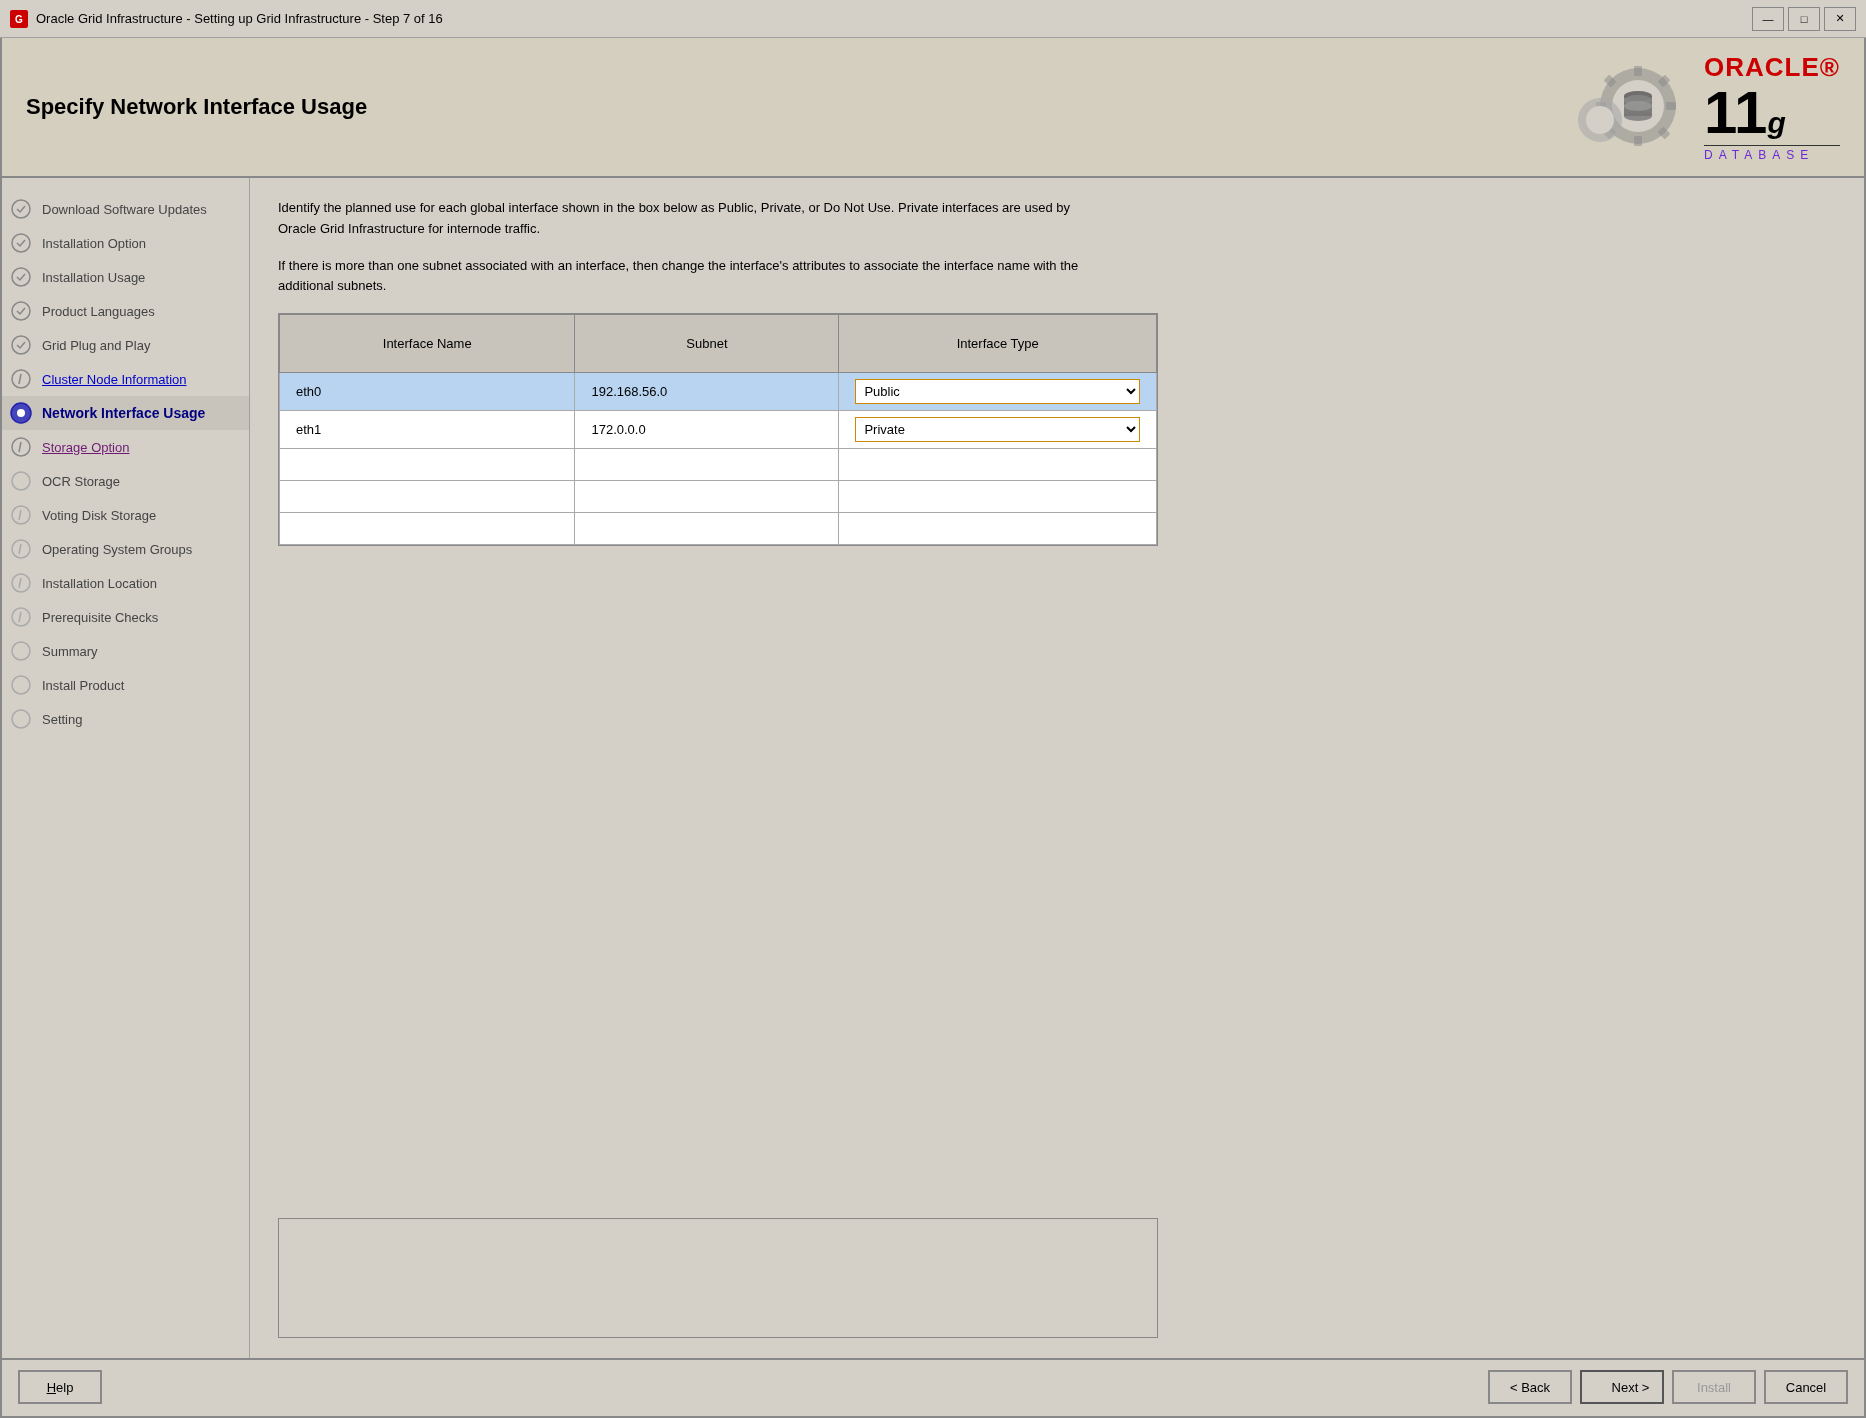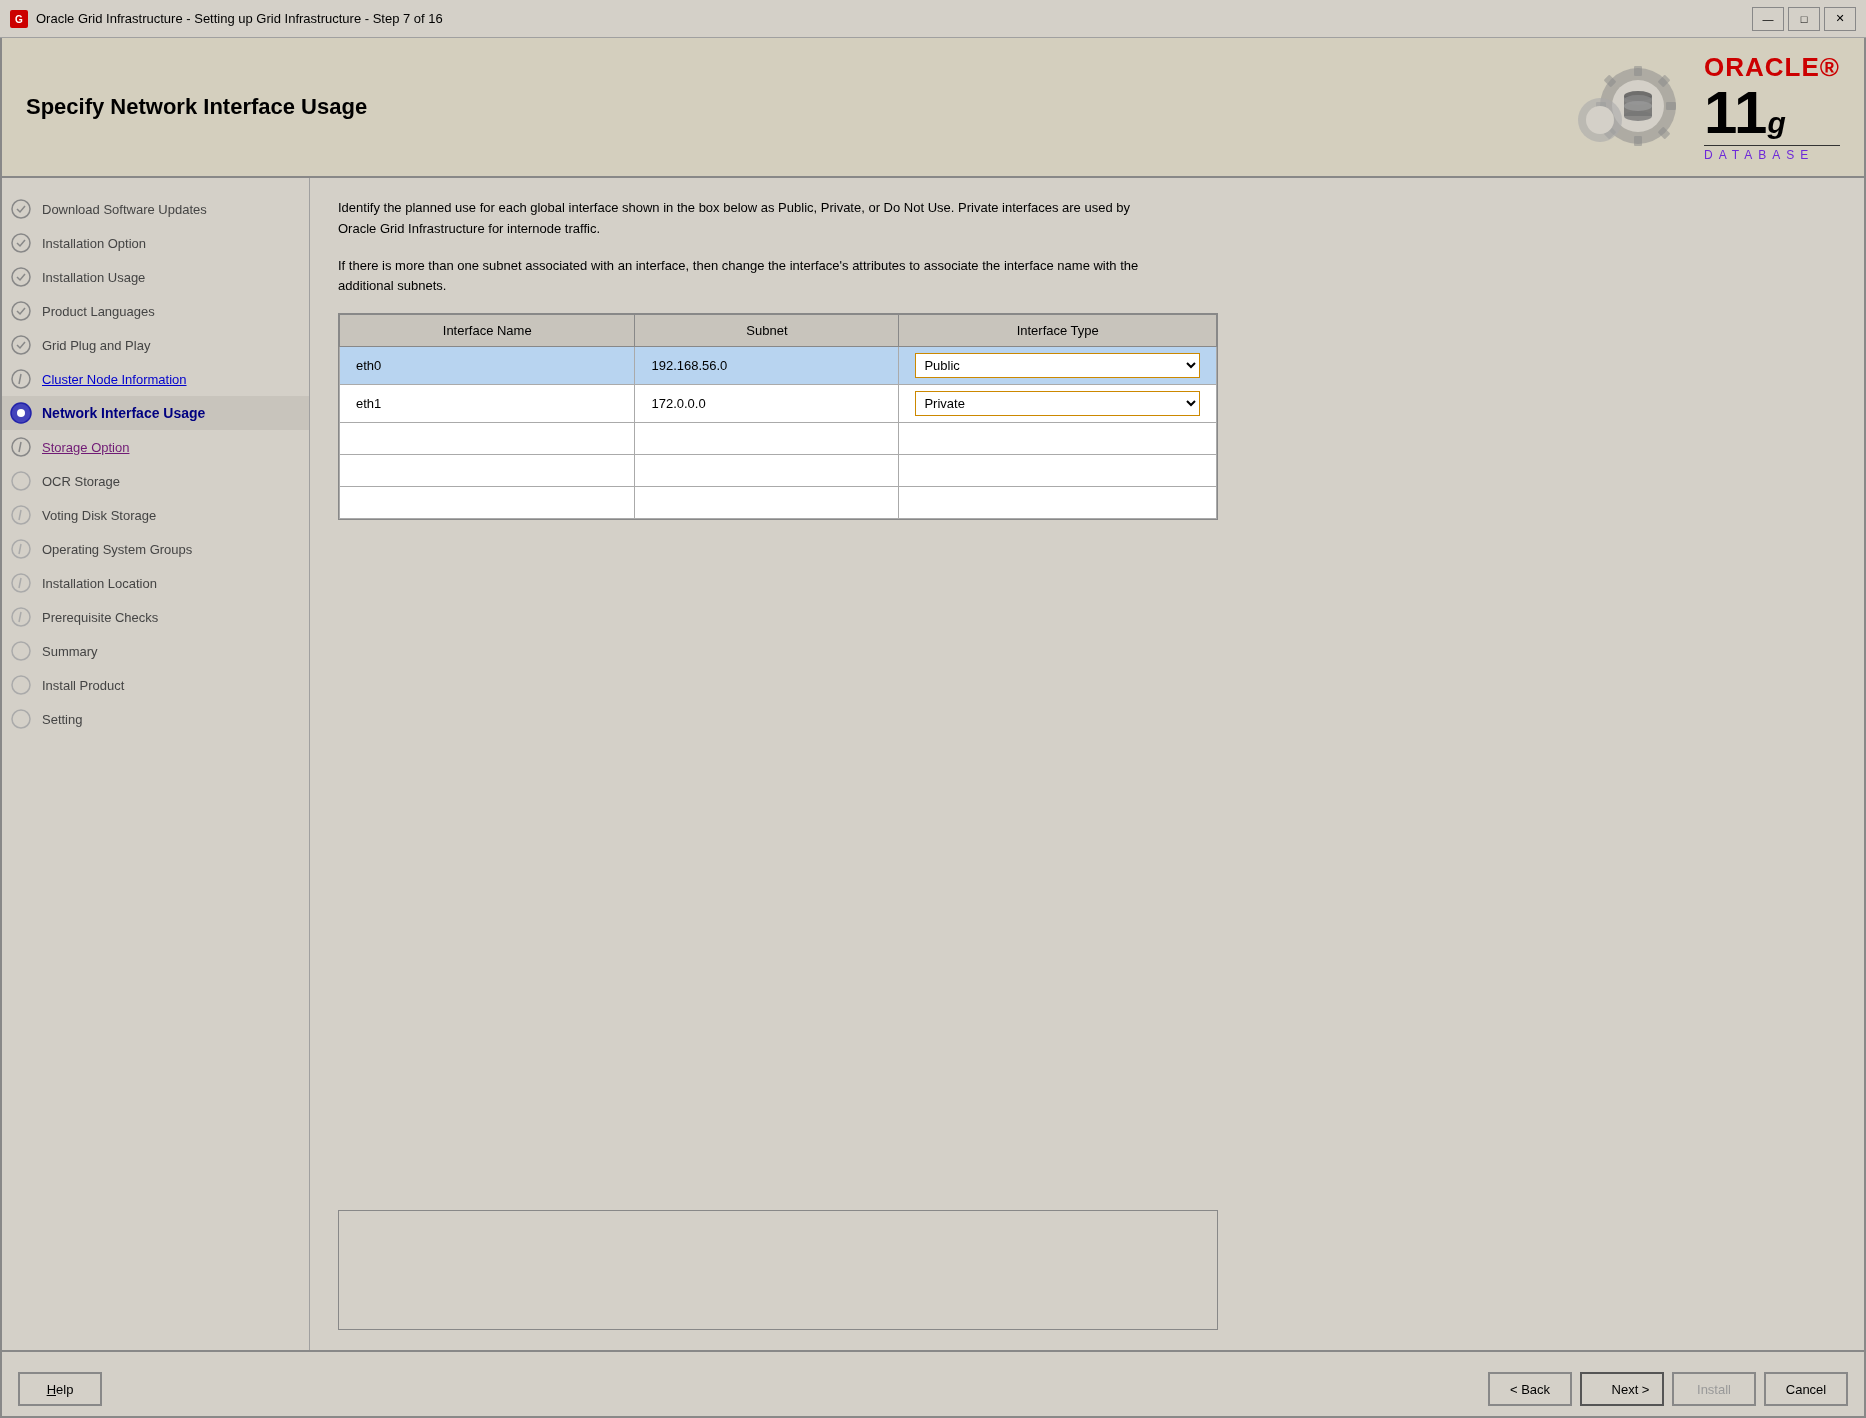--- a/index.html
+++ b/index.html
@@ -110,7 +110,7 @@
       overflow: hidden;
     }
     .sidebar {
-      width: 308px;
+      width: 248px;
       flex-shrink: 0;
       background: #d4d0c8;
       padding: 14px 0;

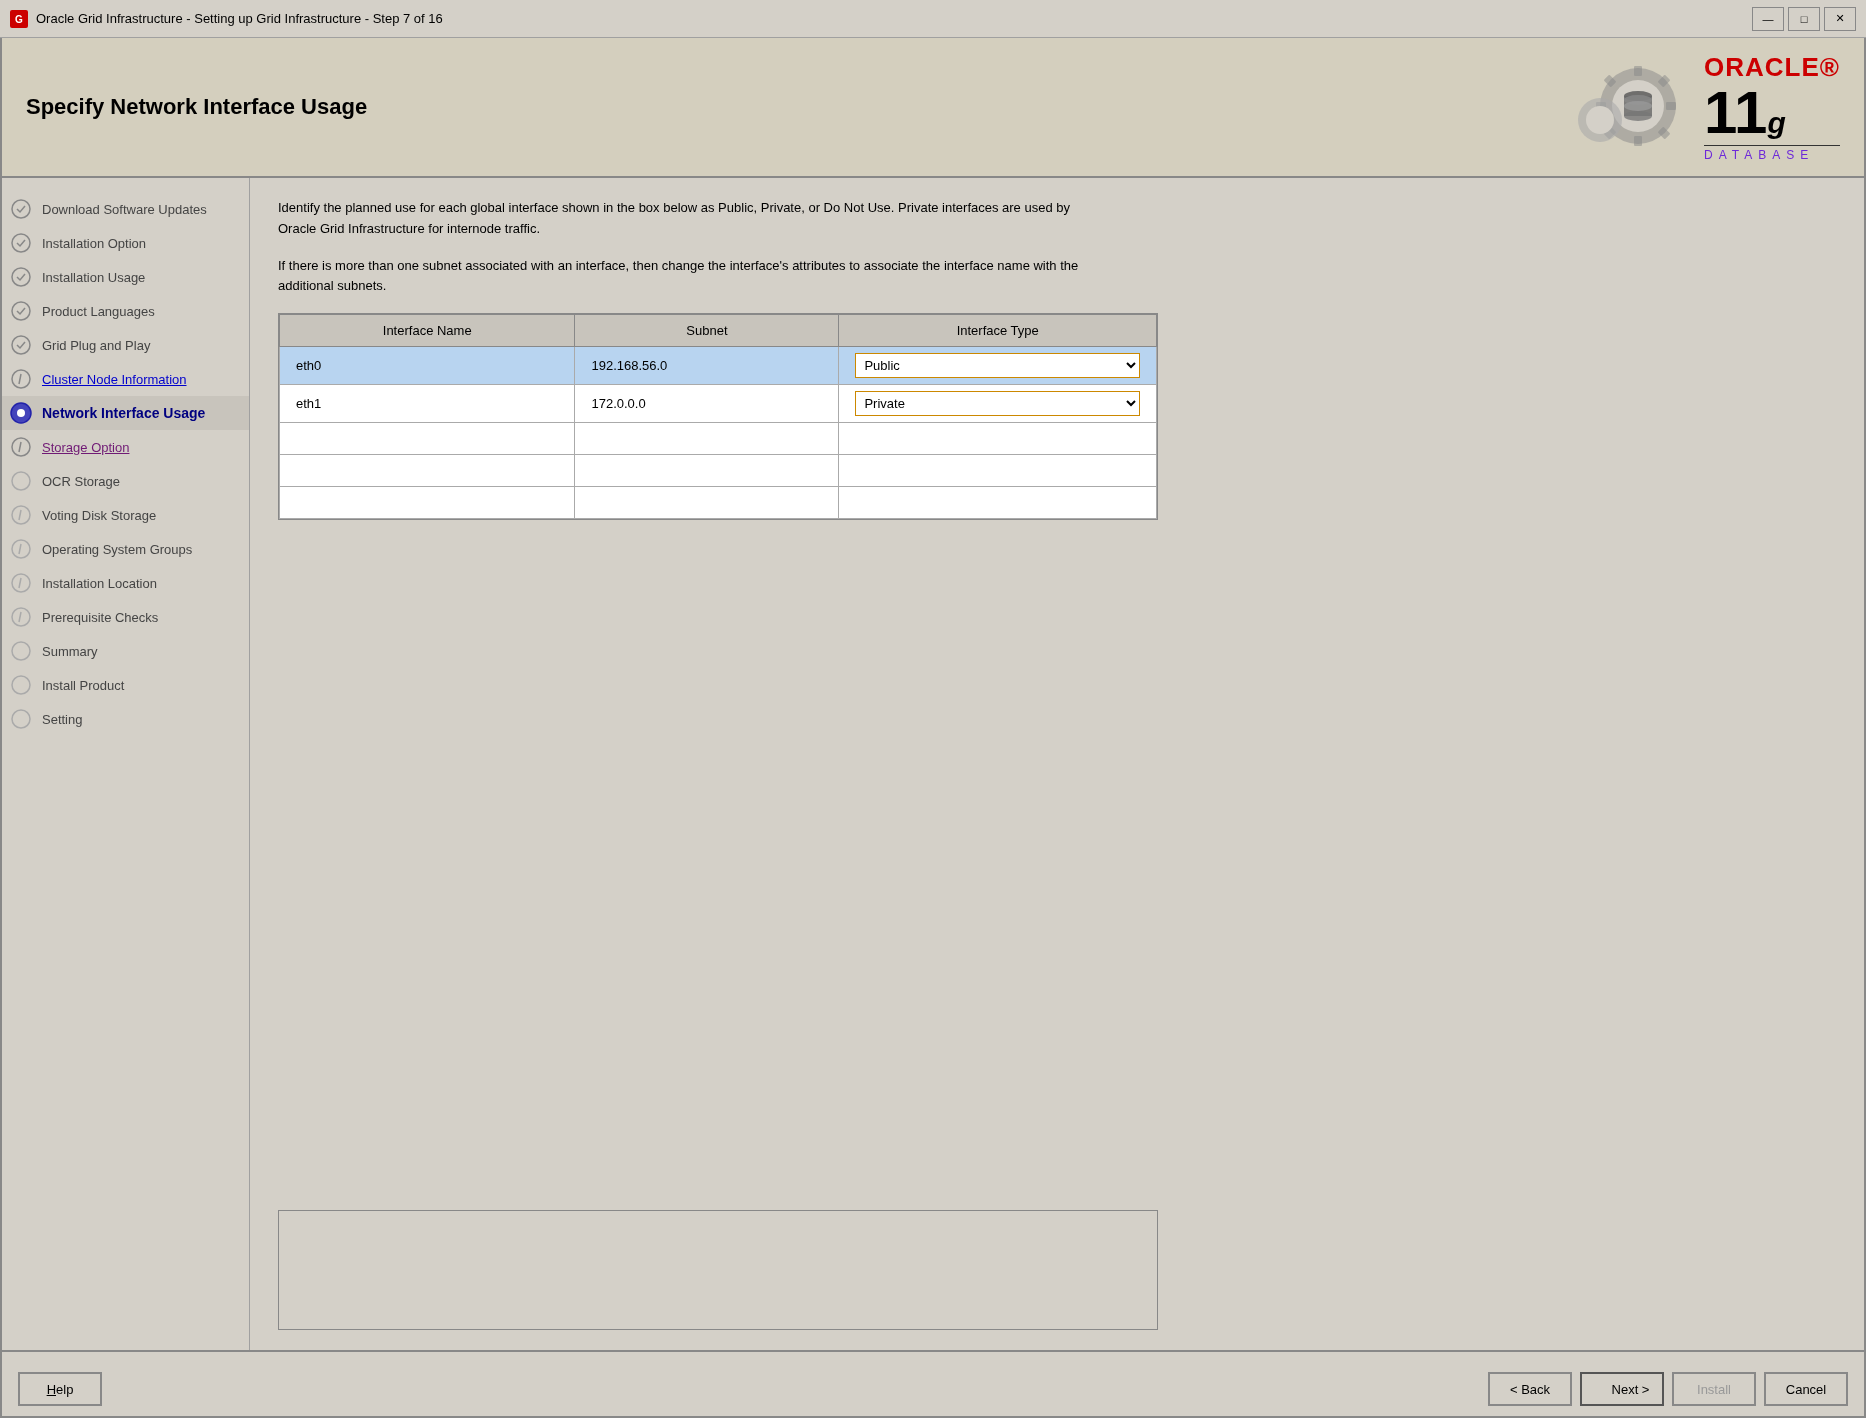--- a/index.html
+++ b/index.html
@@ -180,7 +180,7 @@
     .interface-table th {
       background: #c8c4bc;
       border: 1px solid #888;
-      padding: 8px 16px;
+      padding: 21px 16px;
       text-align: center;
       font-weight: normal;
       font-size: 13px;

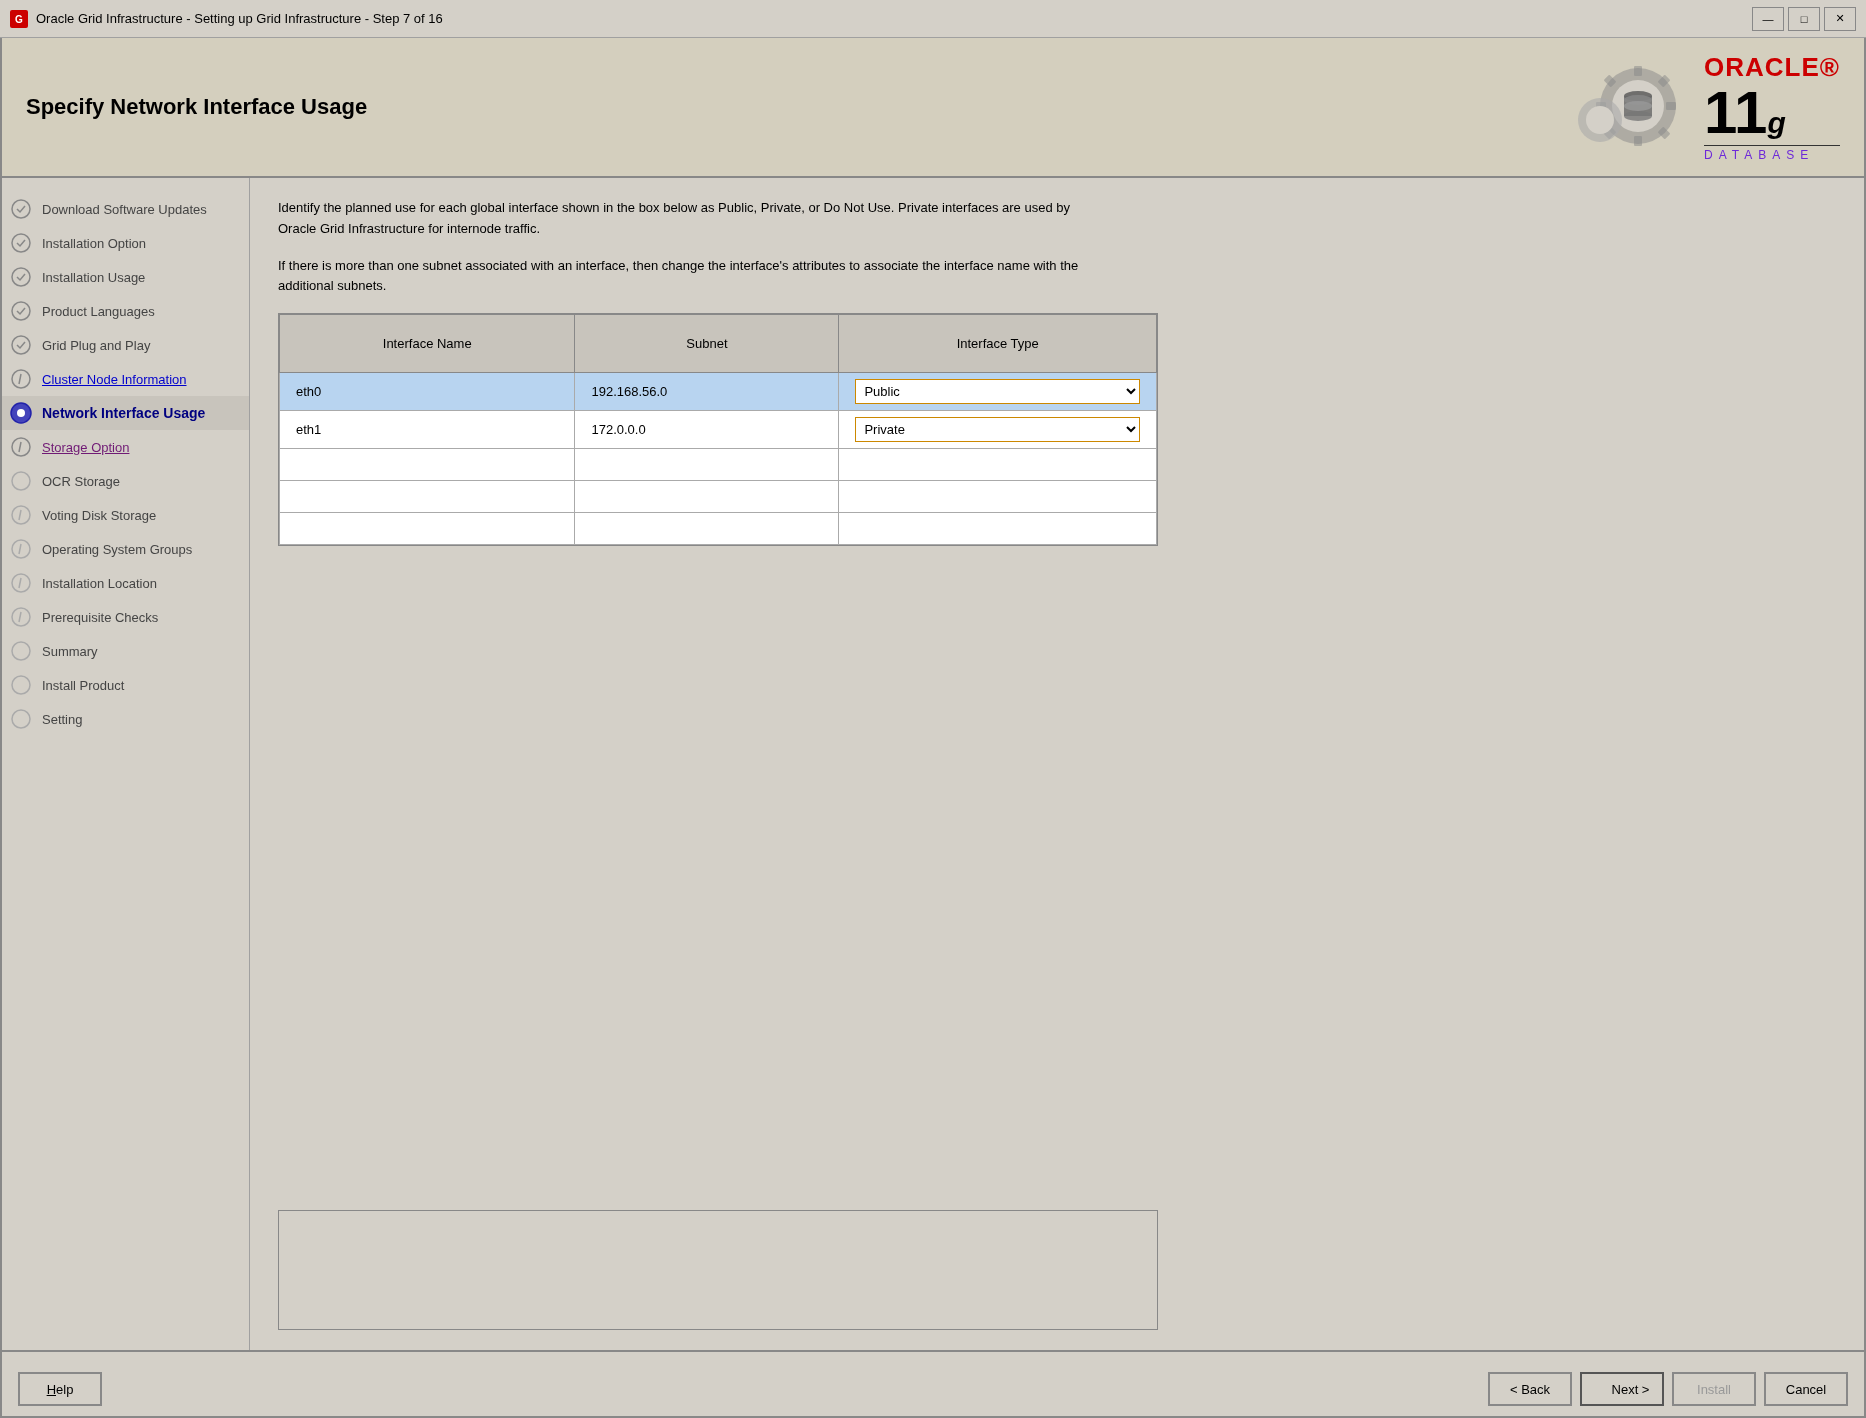--- a/index.html
+++ b/index.html
@@ -214,13 +214,13 @@
     }
     .footer-bar {
       display: flex;
-      align-items: flex-end;
+      align-items: flex-start;
       justify-content: space-between;
       padding: 10px 16px;
       border-top: 2px solid #888;
       background: #d4d0c8;
       flex-shrink: 0;
-      height: 66px;
+      height: 58px;
     }
     .footer-right {
       display: flex;

